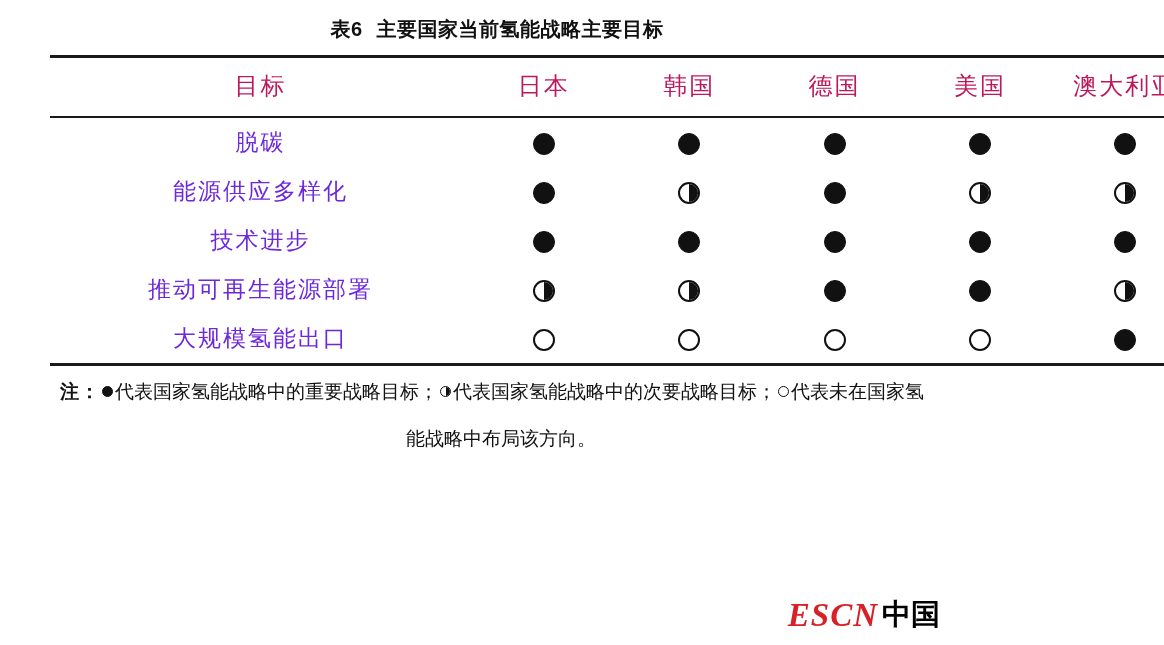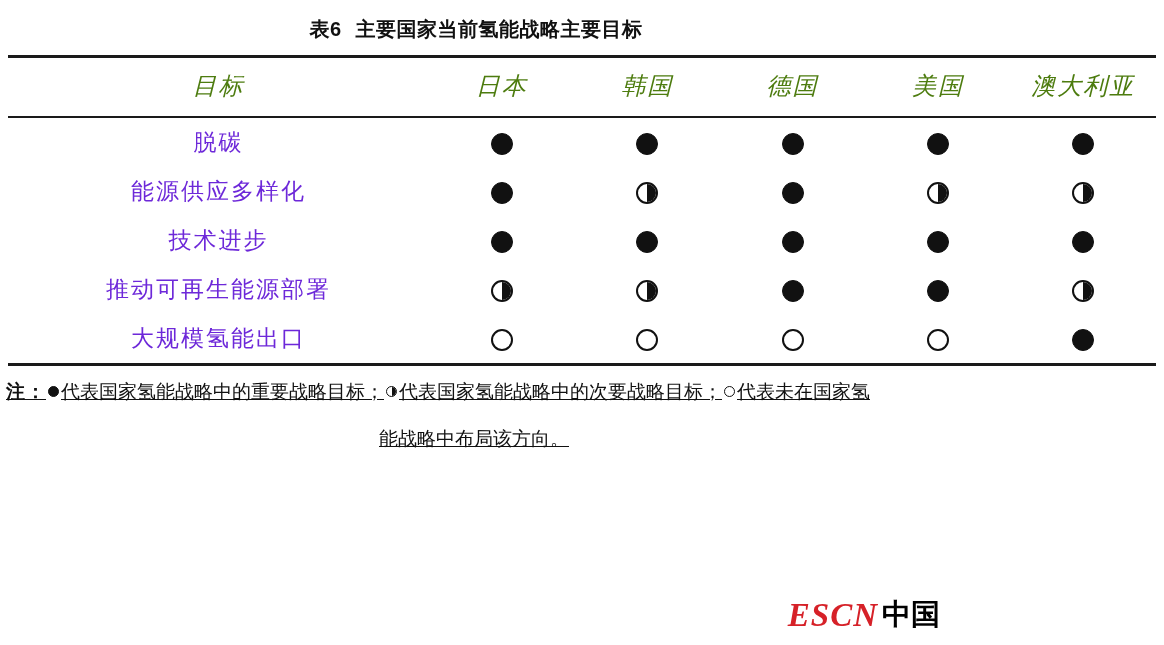--- a/index.html
+++ b/index.html
@@ -20,6 +20,7 @@
     height: 645px;
     position: relative;
     box-sizing: border-box;
+    padding-left: 42px;
   }
   .table-title {
     text-align: center;

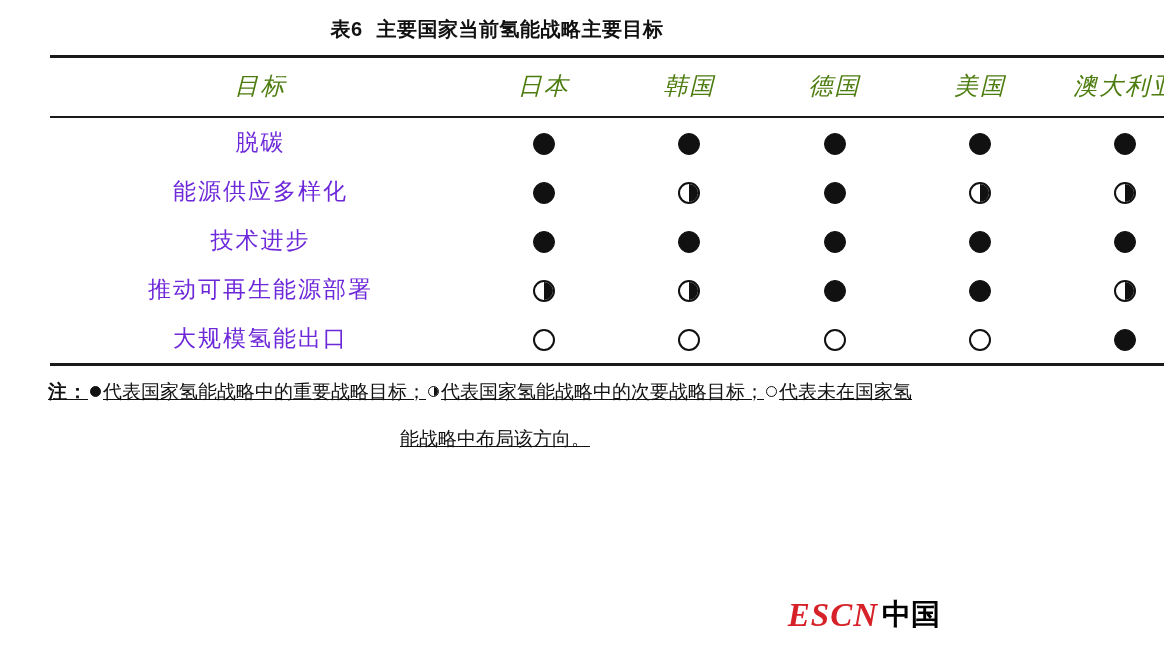--- a/index.html
+++ b/index.html
@@ -49,9 +49,8 @@
     font-weight: normal;
     padding: 12px 0 14px 0;
     text-align: center;
-    color: #4d7c0f;
+    color: #be185d;
     letter-spacing: 2px;
-    font-style: italic;
   }
   table.maintable td {
     font-size: 23px;

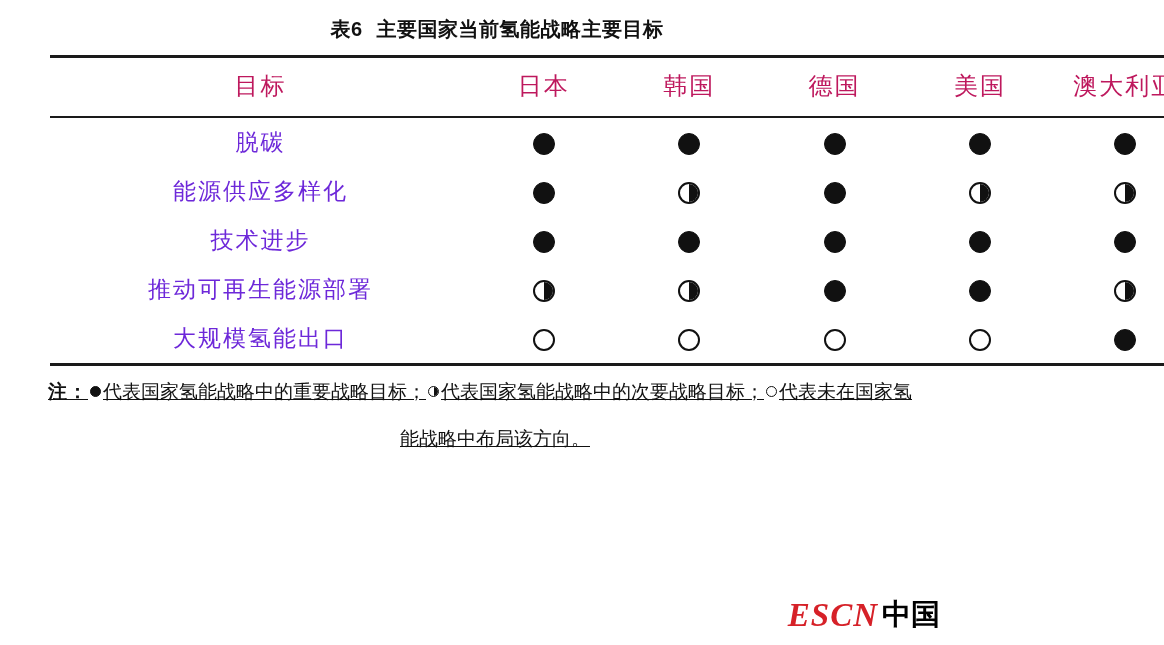--- a/index.html
+++ b/index.html
@@ -99,11 +99,10 @@
   }
 
   .note {
-    margin: 12px 8px 0 4px;
+    margin: 12px 8px 0 16px;
     font-size: 19px;
     line-height: 1.5;
     color: #111;
-    text-decoration: underline;
   }
   .note .label {
     font-weight: bold;

